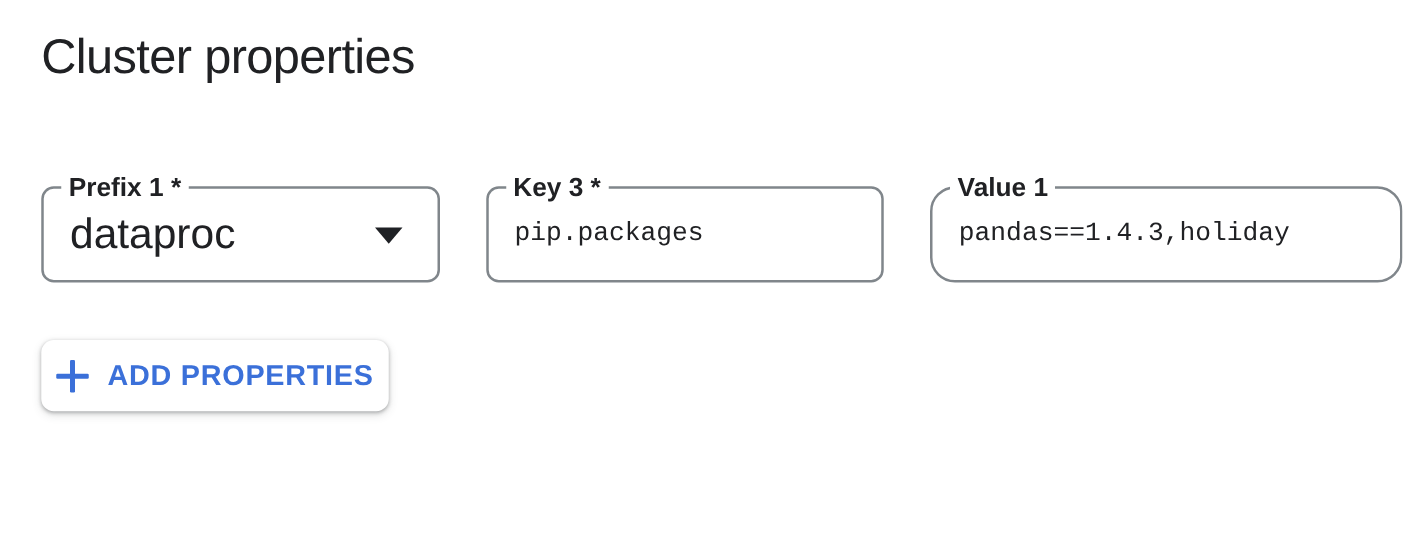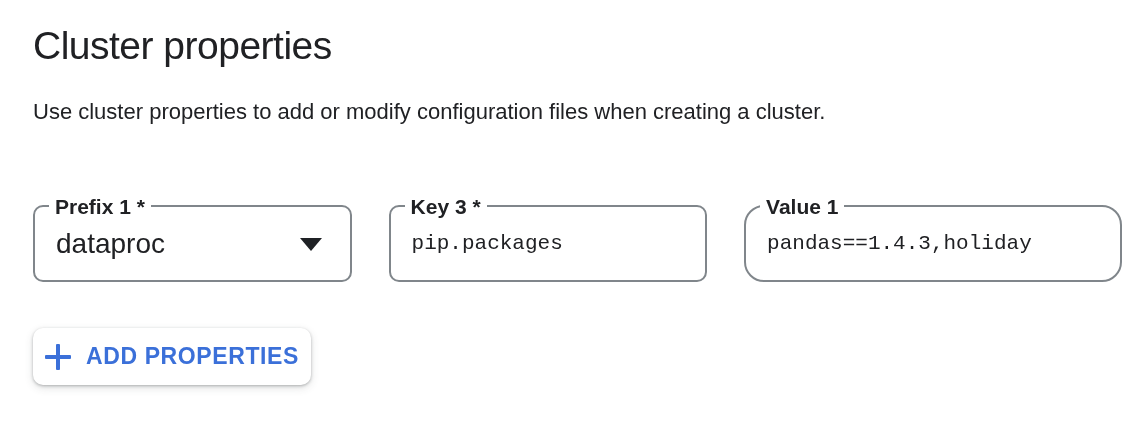--- a/index.html
+++ b/index.html
@@ -78,7 +78,6 @@
 
   <h1 class="title">Cluster properties</h1>
 
-  <p class="desc">Use cluster properties to add or modify configuration files when creating a cluster.</p>
 
   <div class="fields-row">
 

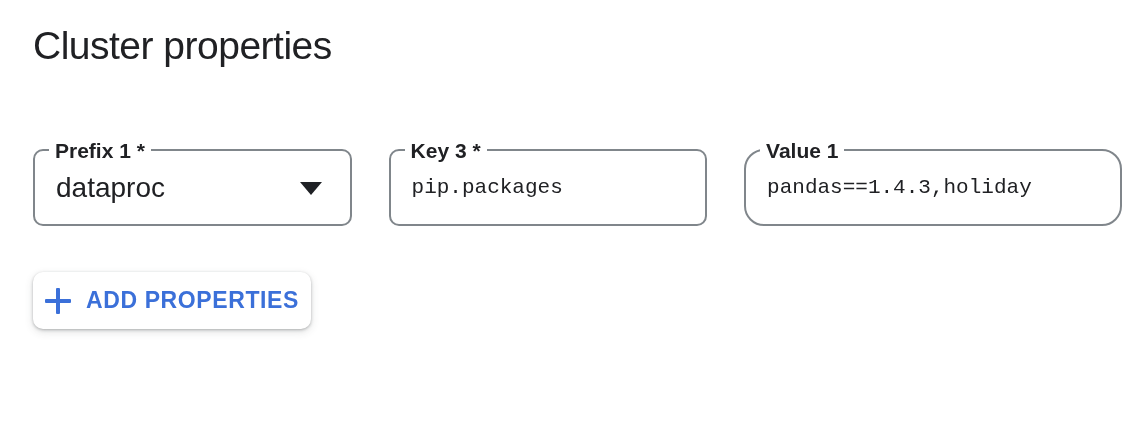--- a/index.html
+++ b/index.html
@@ -38,7 +38,7 @@
     color:var(--text-primary);
   }
   .field-value{
-    font-size:28px;padding-left:21px;white-space:nowrap;
+    font-size:34px;padding-left:21px;white-space:nowrap;
     color:var(--text-primary);
   }
   .field-input{

